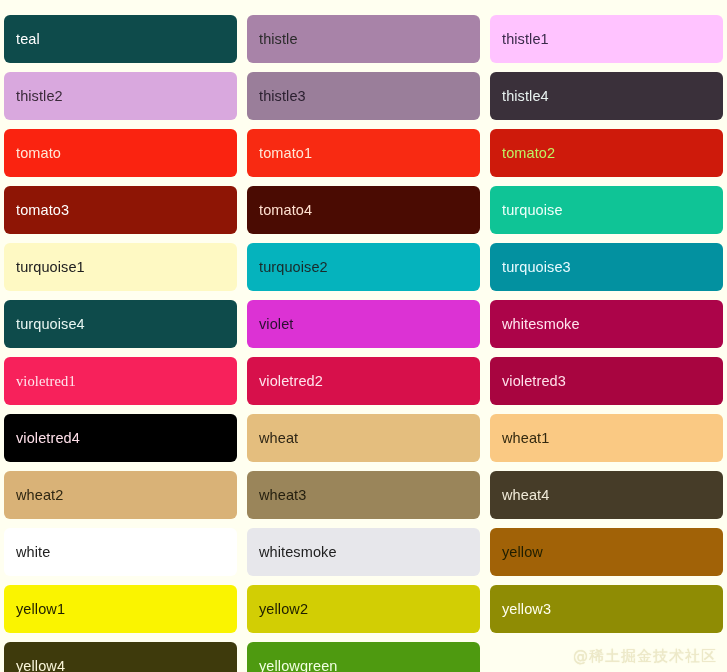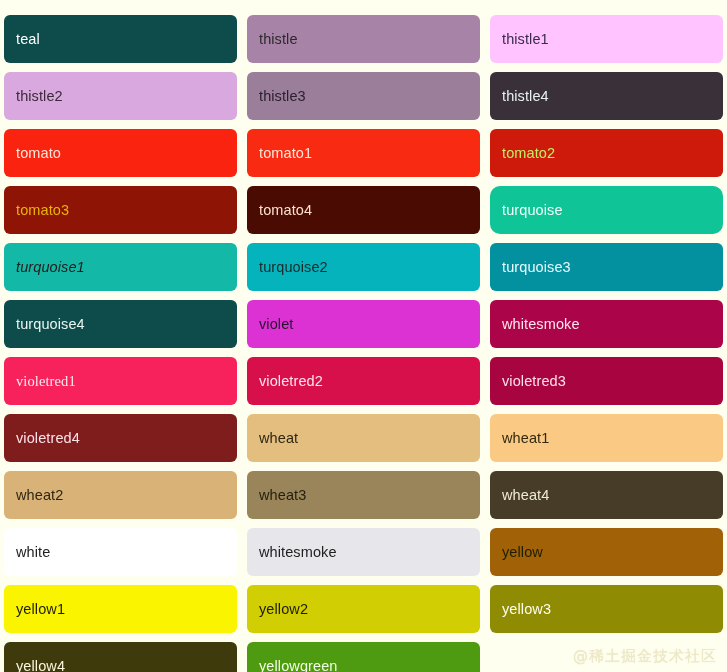--- a/index.html
+++ b/index.html
@@ -94,7 +94,7 @@
       <span class="swatch-label" style="color: #bef264;">tomato2</span>
     </div>
     <div class="swatch" style="background: rgb(142, 21, 5);">
-      <span class="swatch-label" style="color: #eab308;">tomato3</span>
+      <span class="swatch-label" style="color: #ffffff;">tomato3</span>
     </div>
     <div class="swatch" style="background: rgb(74, 11, 2);">
       <span class="swatch-label" style="color: rgb(255, 224, 208);">tomato4</span>

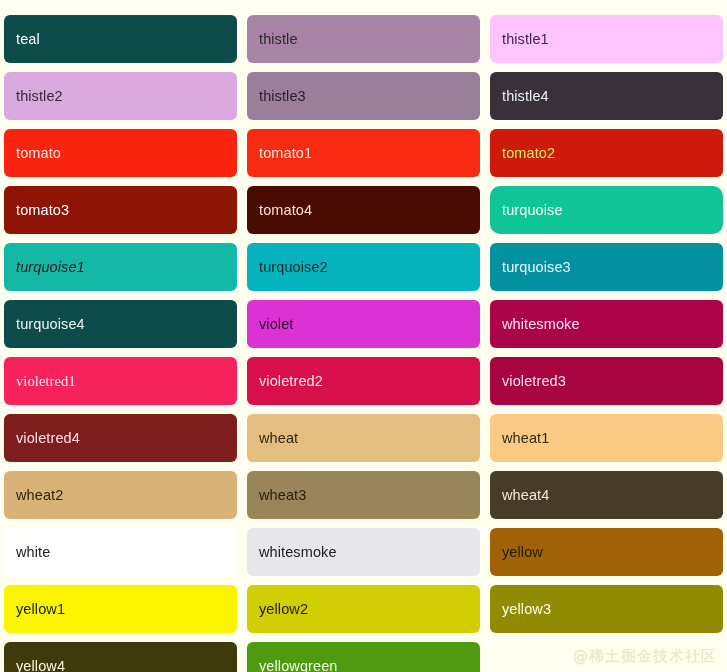--- a/index.html
+++ b/index.html
@@ -99,7 +99,7 @@
     <div class="swatch" style="background: rgb(74, 11, 2);">
       <span class="swatch-label" style="color: rgb(255, 224, 208);">tomato4</span>
     </div>
-    <div class="swatch" style="background: rgb(15, 196, 150); border-radius: 10px;">
+    <div class="swatch" style="background: rgb(15, 196, 150);">
       <span class="swatch-label" style="color: rgb(240, 255, 250);">turquoise</span>
     </div>
     <div class="swatch" style="background: #14b8a6; font-style: italic;">

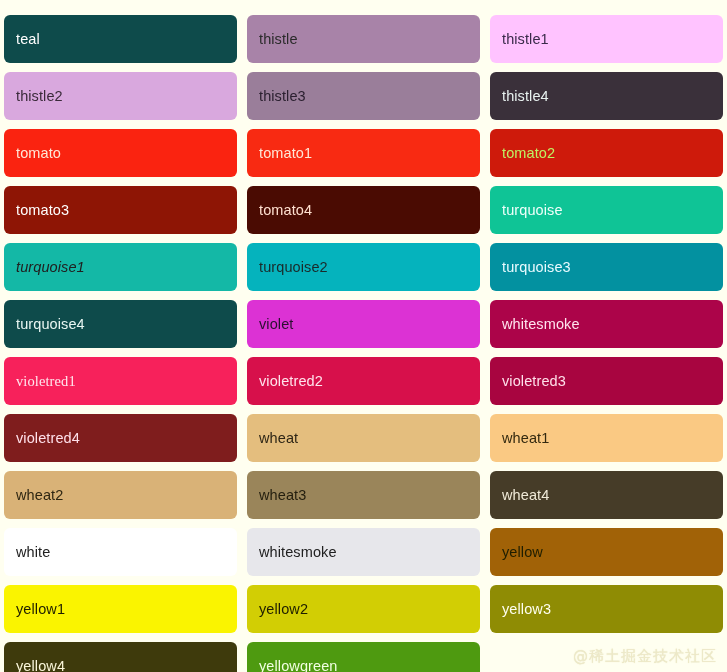--- a/index.html
+++ b/index.html
@@ -102,7 +102,7 @@
     <div class="swatch" style="background: rgb(15, 196, 150);">
       <span class="swatch-label" style="color: rgb(240, 255, 250);">turquoise</span>
     </div>
-    <div class="swatch" style="background: #14b8a6; font-style: italic;">
+    <div class="swatch" style="background: #fef9c3;">
       <span class="swatch-label" style="color: rgb(32, 32, 32);">turquoise1</span>
     </div>
     <div class="swatch" style="background: rgb(5, 179, 189);">

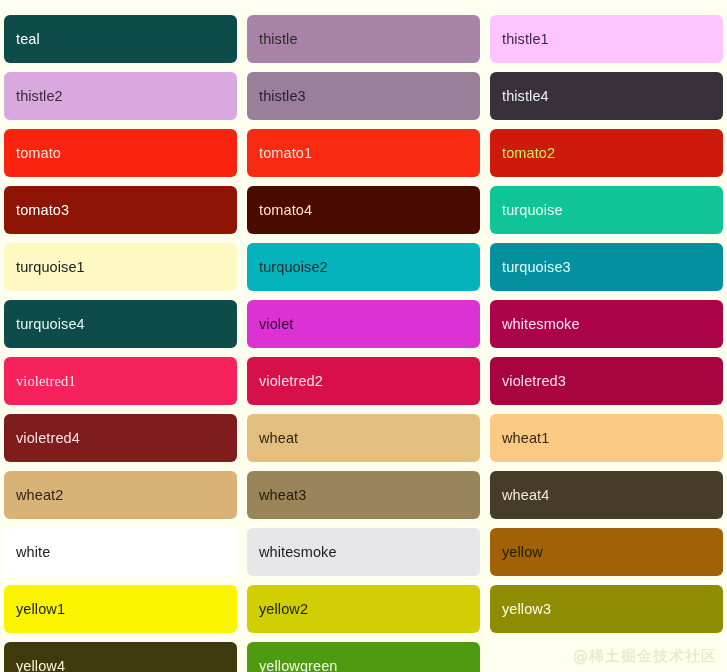--- a/index.html
+++ b/index.html
@@ -129,7 +129,7 @@
     <div class="swatch" style="background: rgb(168, 5, 64);">
       <span class="swatch-label" style="color: rgb(255, 224, 234);">violetred3</span>
     </div>
-    <div class="swatch" style="background: #7f1d1d;">
+    <div class="swatch" style="background: #000000;">
       <span class="swatch-label" style="color: rgb(255, 224, 234);">violetred4</span>
     </div>
     <div class="swatch" style="background: rgb(228, 190, 126);">

